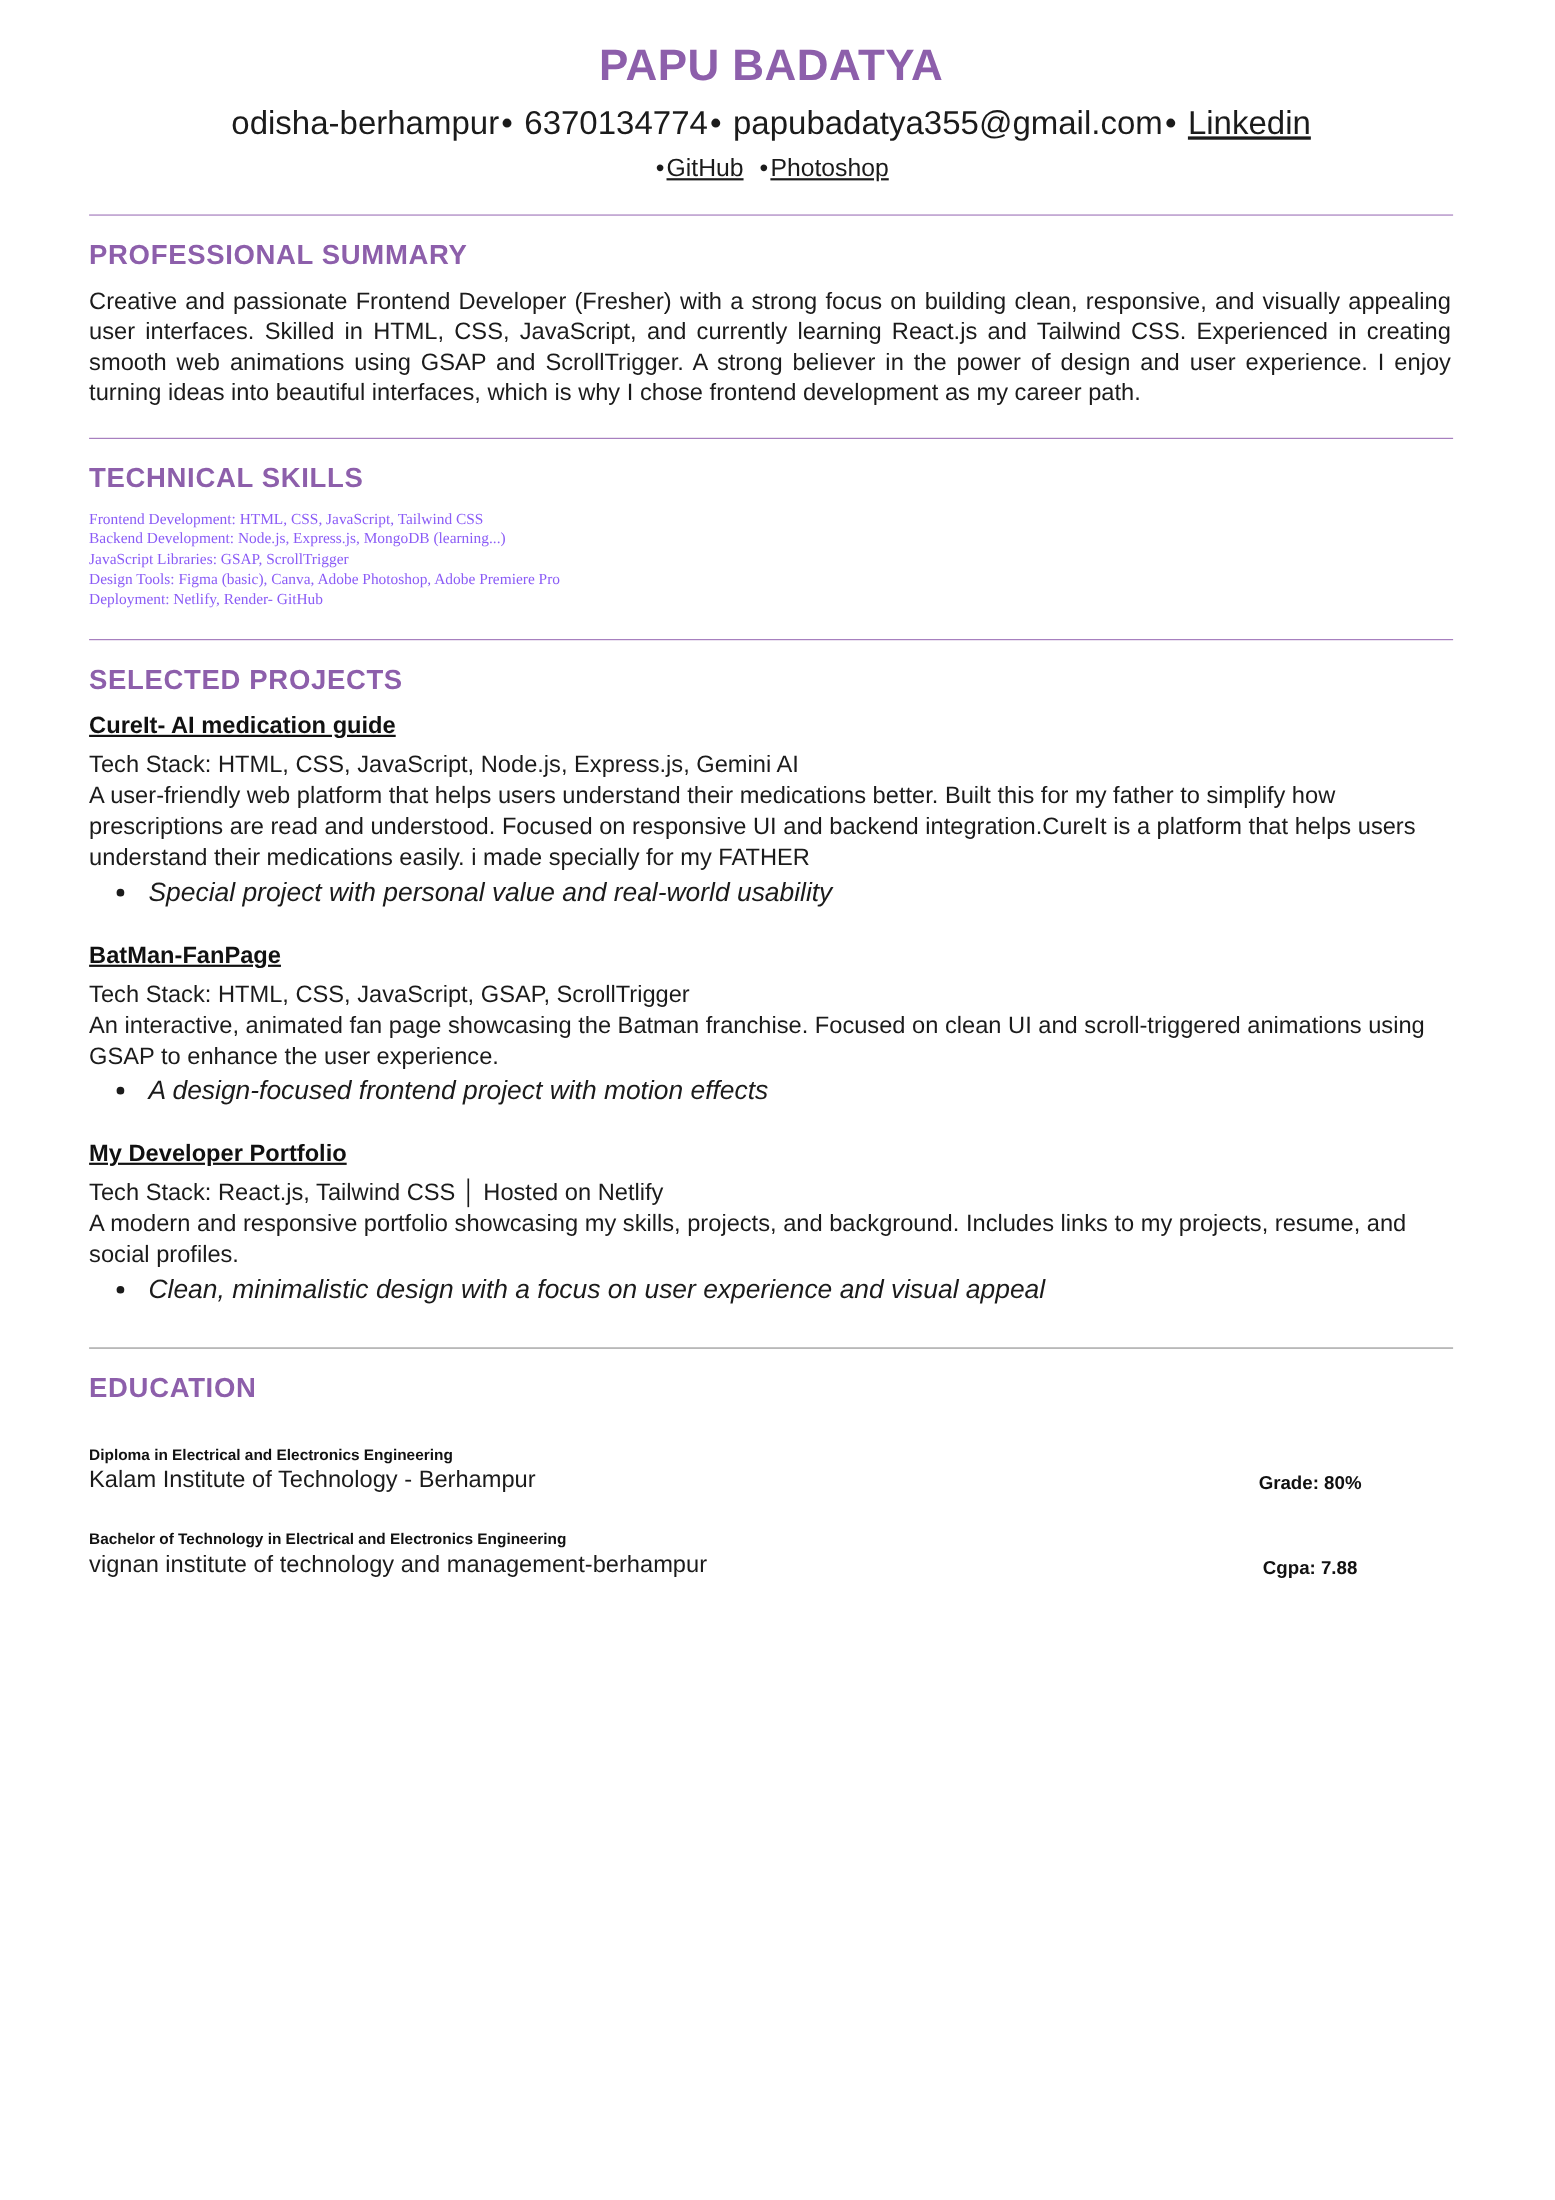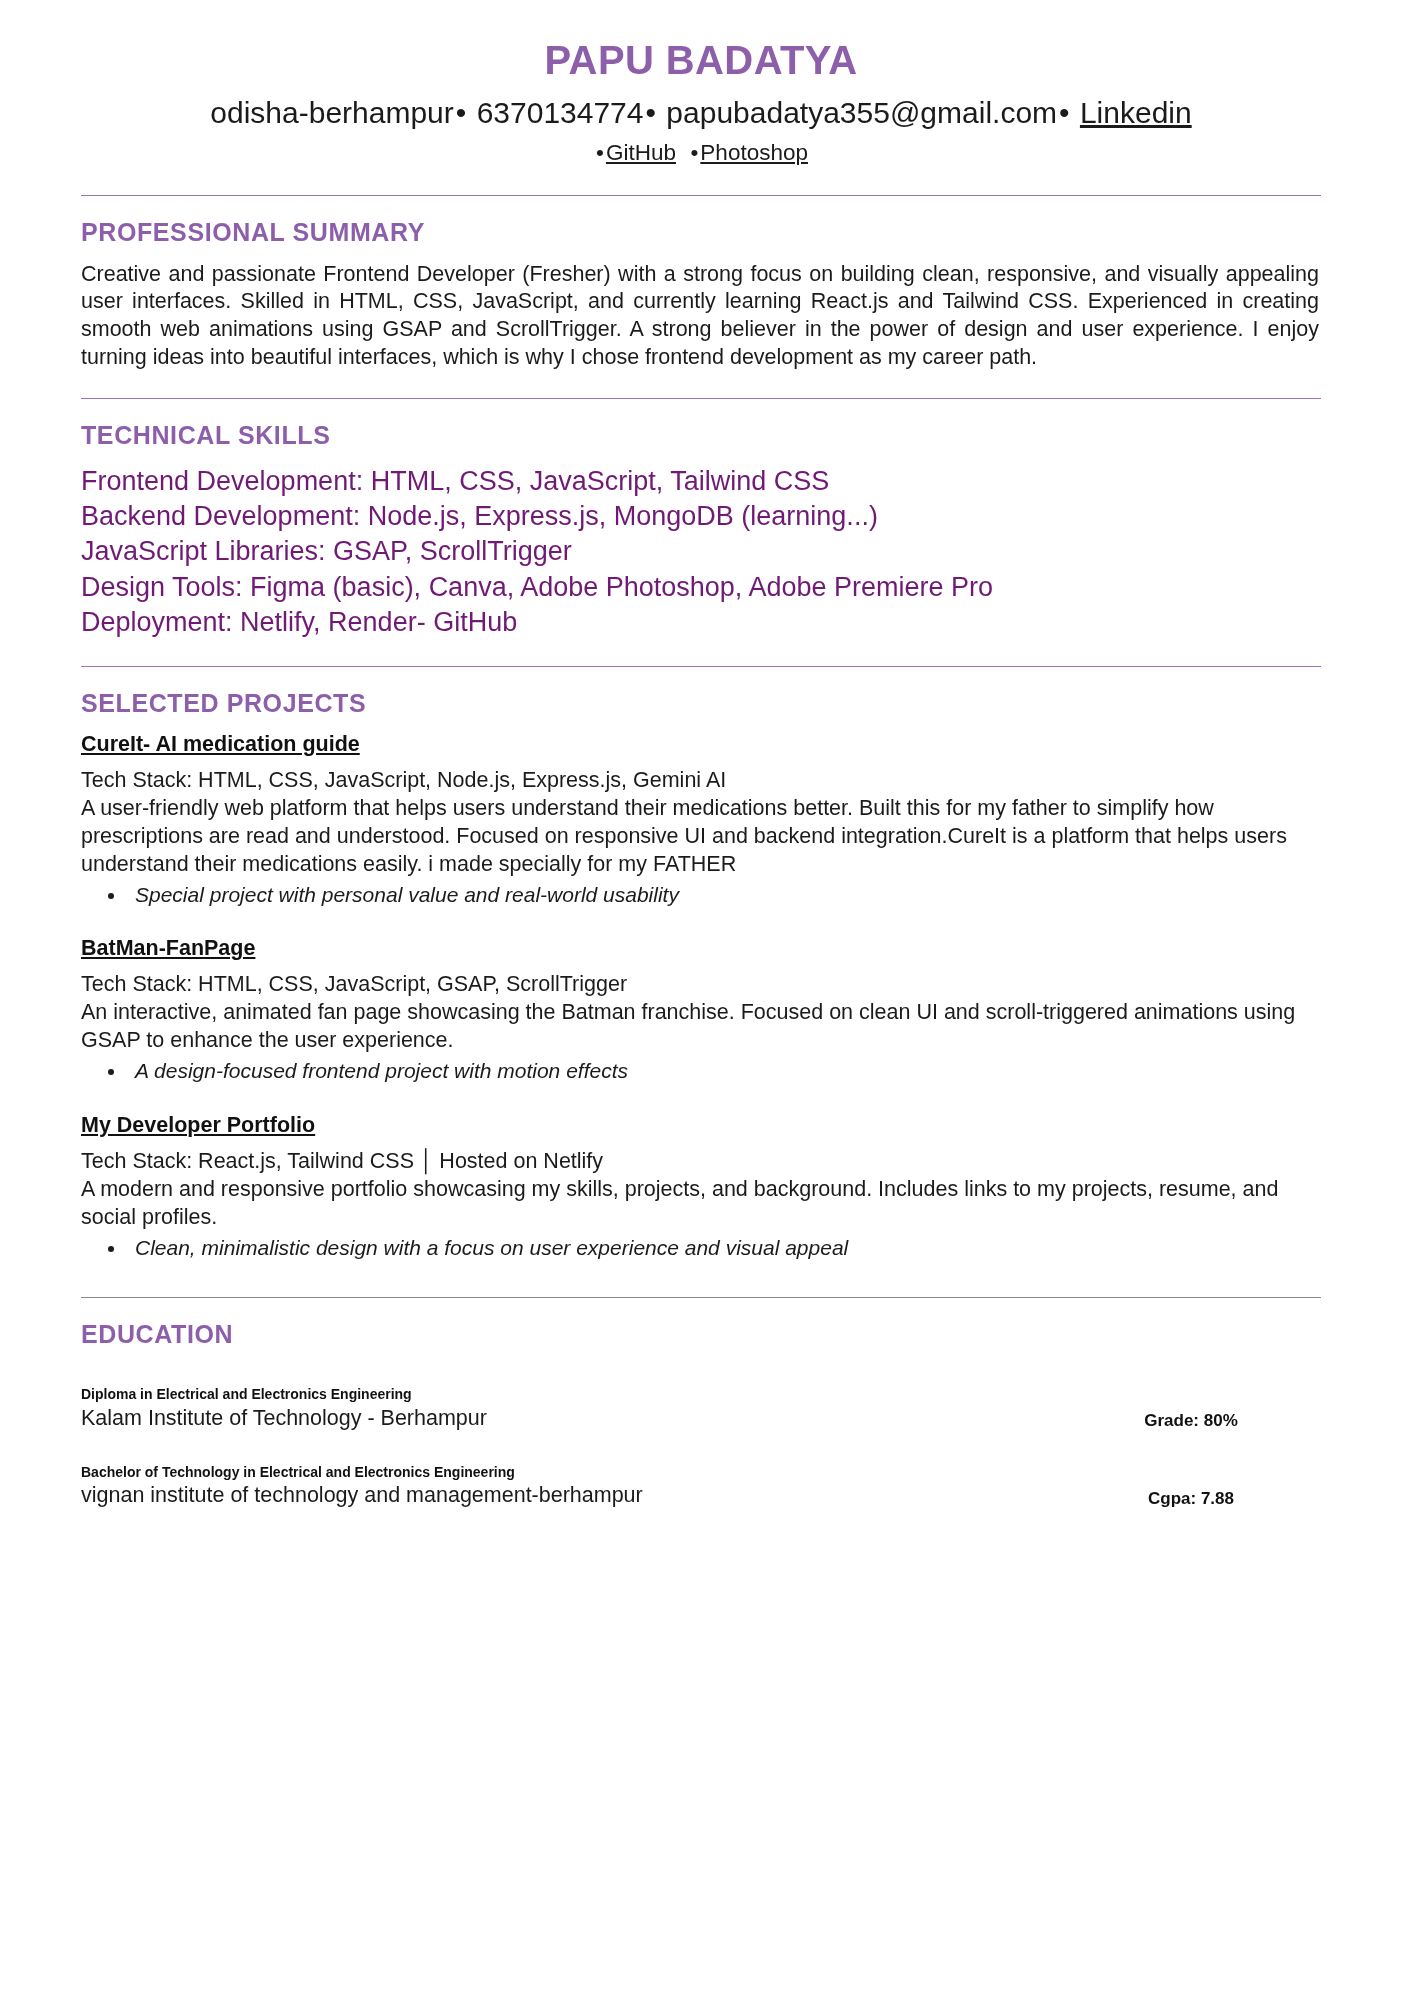--- a/index.html
+++ b/index.html
@@ -92,9 +92,10 @@
   }
 
   .skill-line {
-    font-size: 27px;
-    line-height: 1.30;
-    color: #701a75;
+    font-size: 14px;
+    line-height: 1.30;
+    color: #8b5cf6;
+    font-family: Liberation Serif, serif;
   }
 
   

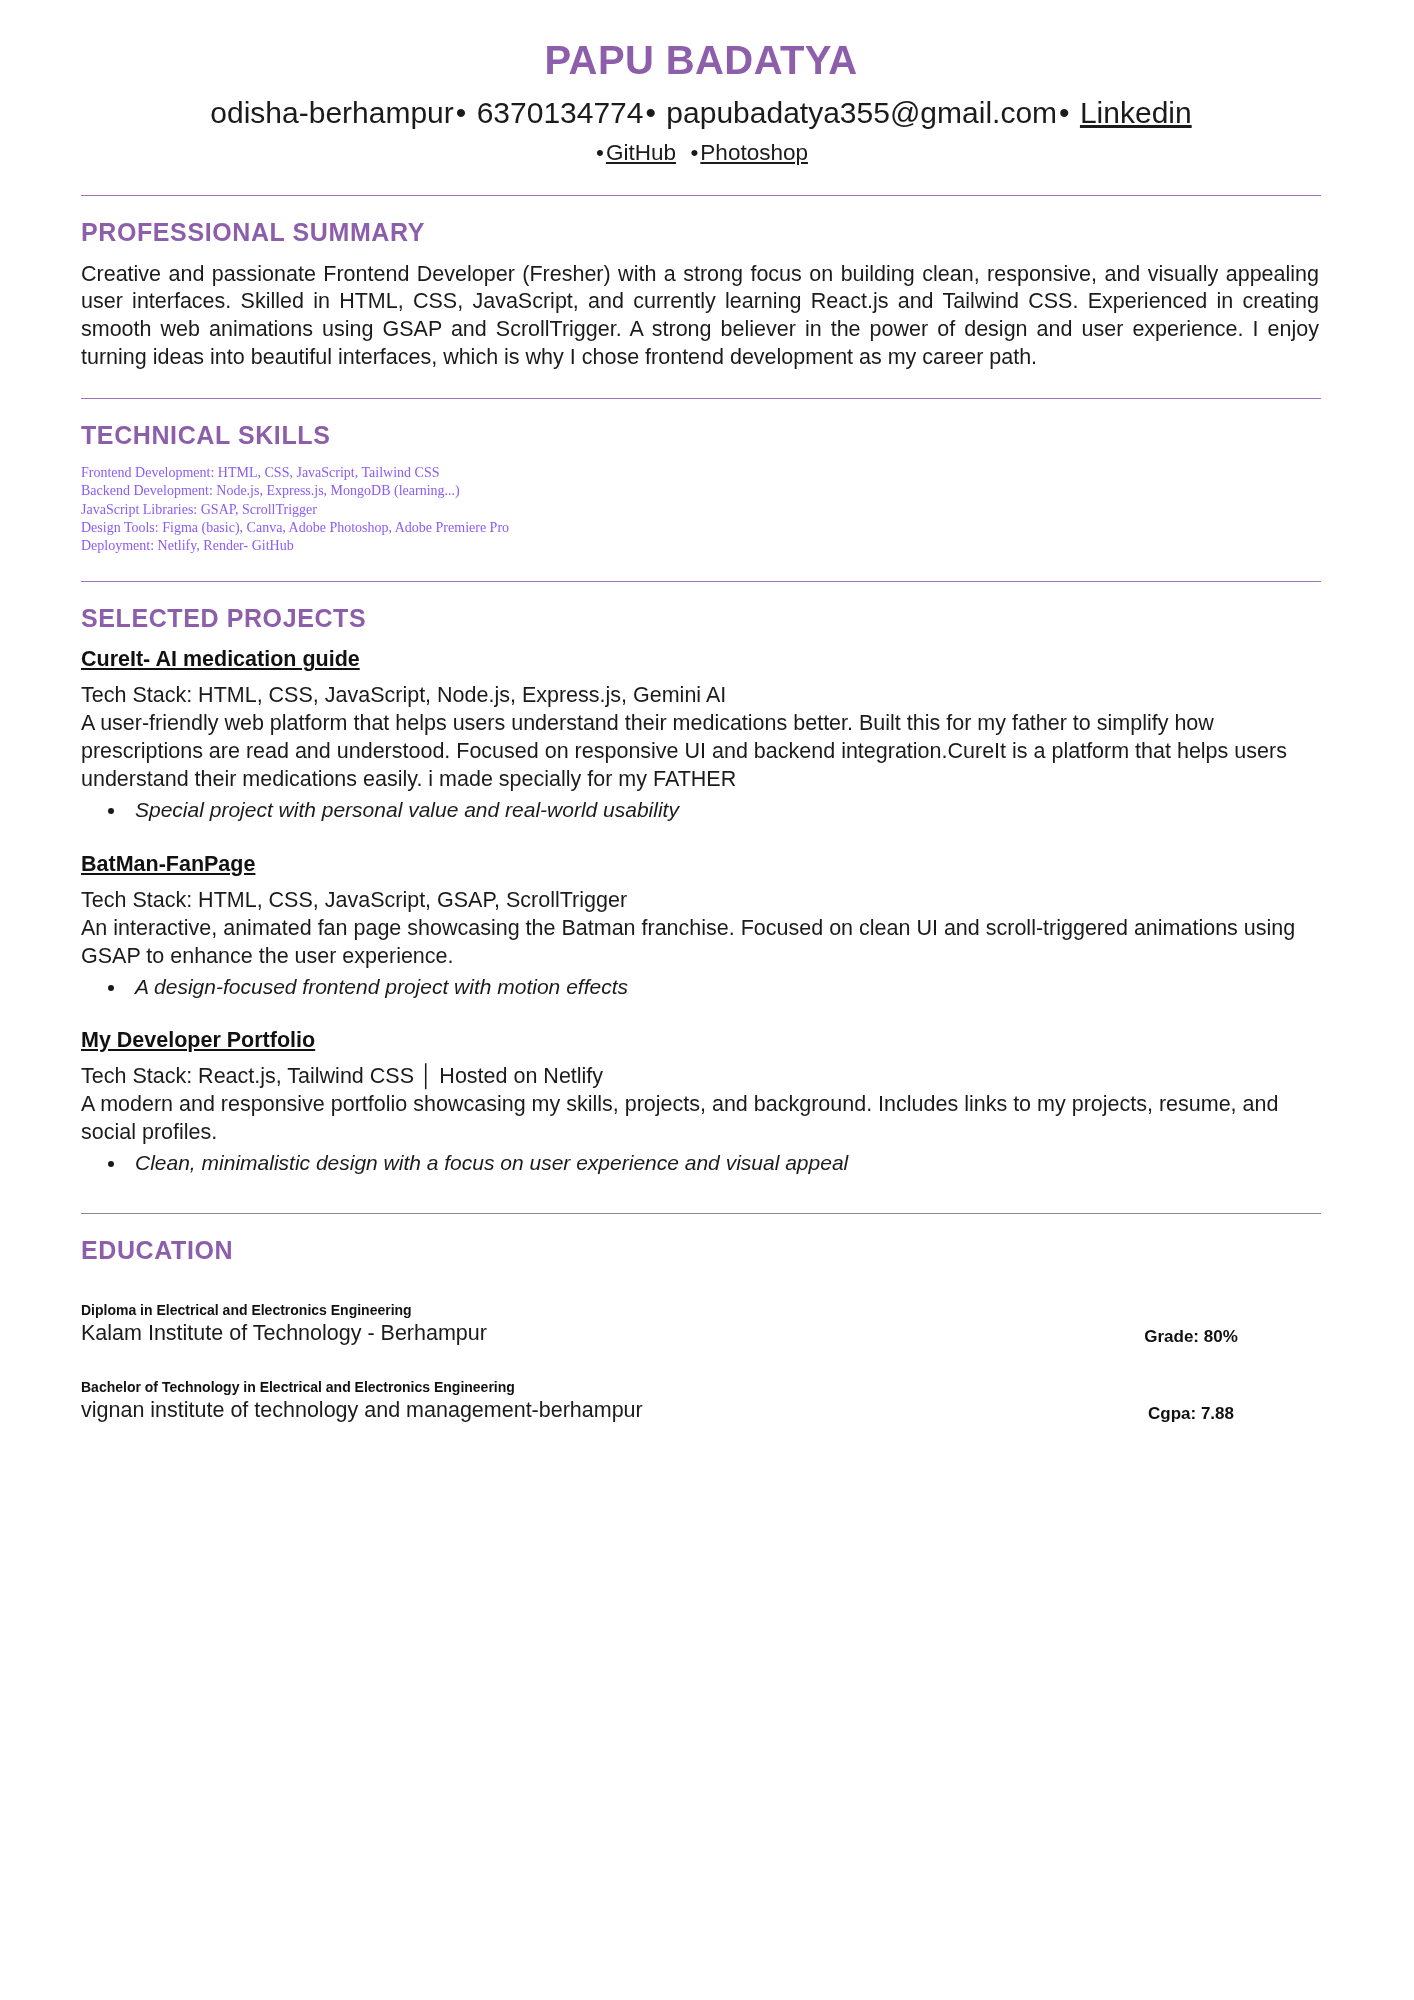--- a/index.html
+++ b/index.html
@@ -126,7 +126,7 @@
     list-style: disc;
   }
   ul.bullets li {
-    font-size: 21px;
+    font-size: 24px;
     font-style: italic;
     line-height: 1.32;
     padding-left: 8px;

